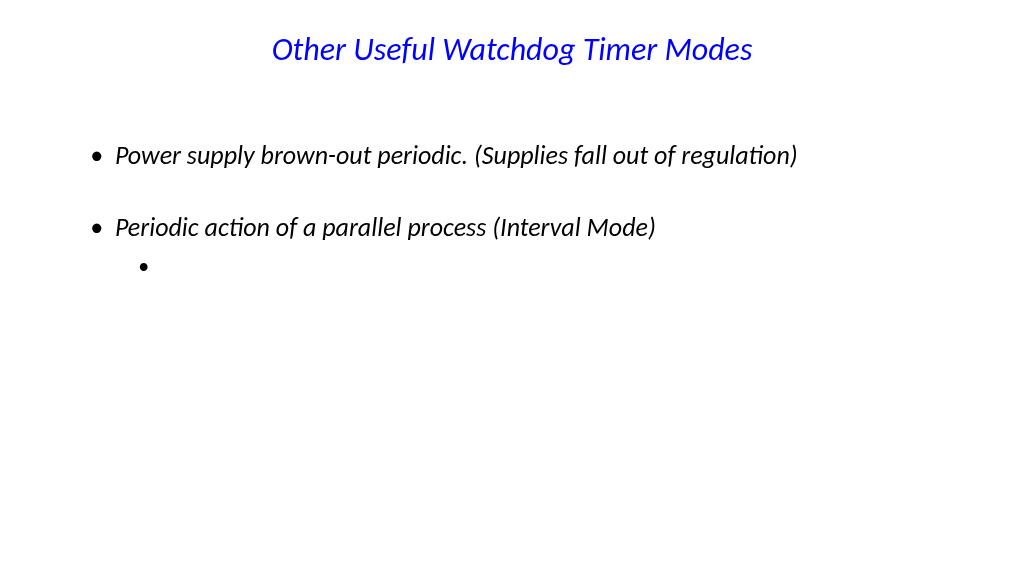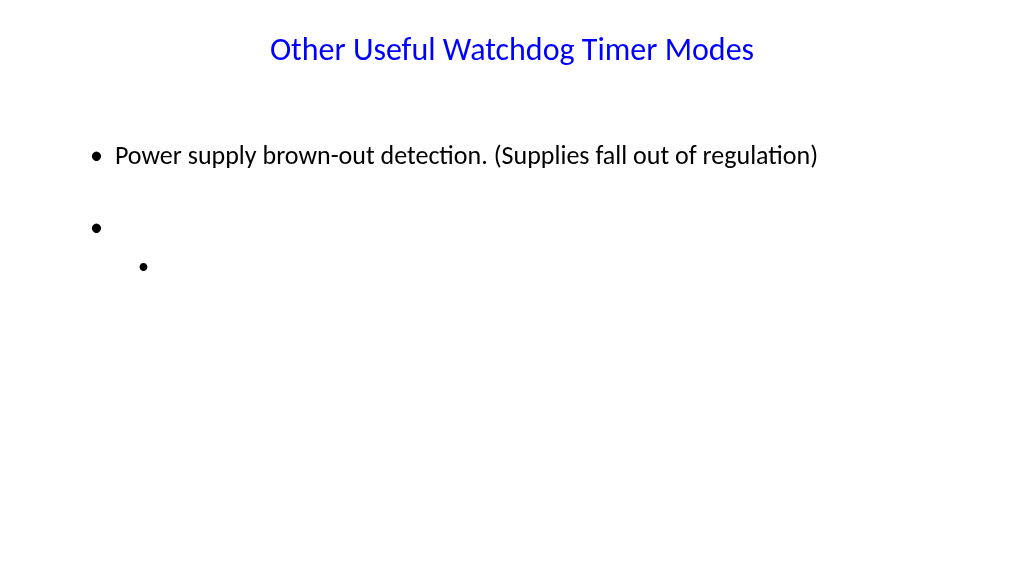--- a/index.html
+++ b/index.html
@@ -19,6 +19,7 @@
       width: 100%;
       height: 100%;
       padding: 30px 80px 40px 80px;
+      font-style: italic;
     }
     .title {
       color: #0000ff;

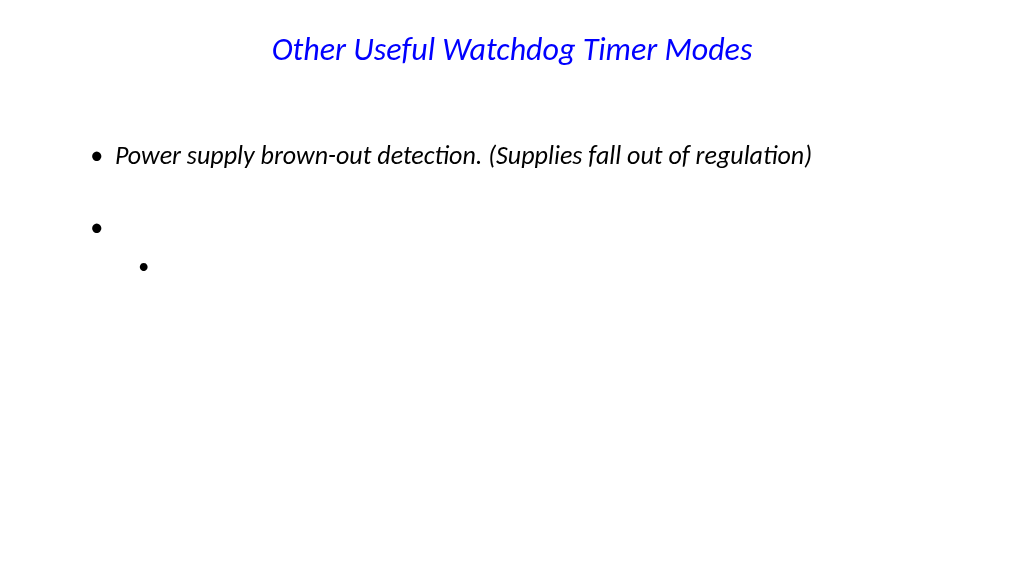--- a/index.html
+++ b/index.html
@@ -78,7 +78,7 @@
   <div class="content">
     <div class="bullet-l1">
       <span class="bullet-l1-marker">•</span>
-      <span class="bullet-l1-text">Power supply brown-out detection. (Supplies fall out of regulation)</span>
+      <span class="bullet-l1-text">Power supply brown-out periodic. (Supplies fall out of regulation)</span>
     </div>
     <div class="spacer"></div>
     <div class="bullet-l1">

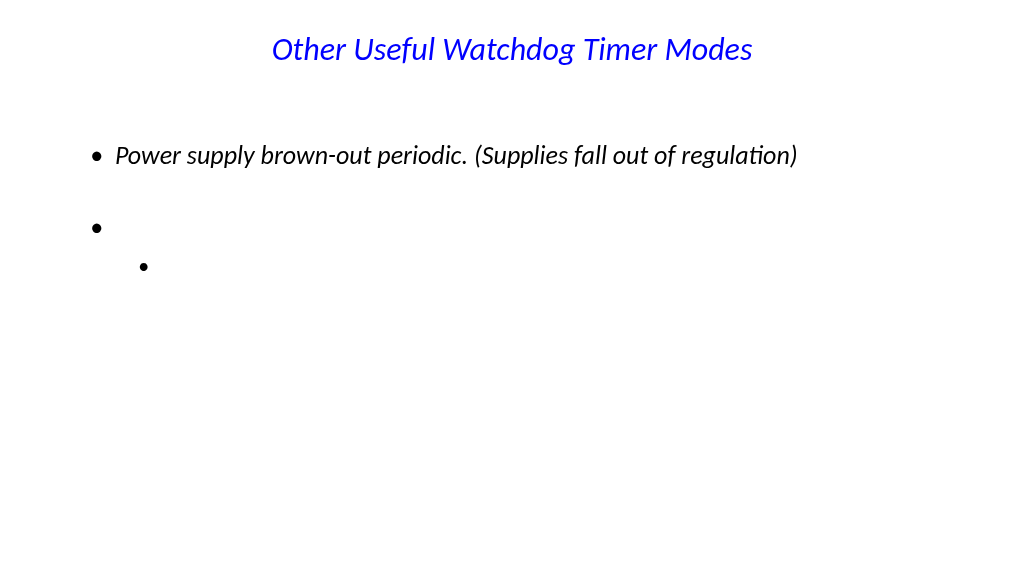--- a/index.html
+++ b/index.html
@@ -83,6 +83,7 @@
     <div class="spacer"></div>
     <div class="bullet-l1">
       <span class="bullet-l1-marker">•</span>
+      <span class="bullet-l1-text">Periodic action of a parallel process (Interval Mode)</span>
     </div>
     <div class="bullet-l2">
       <span class="bullet-l2-marker">•</span>

